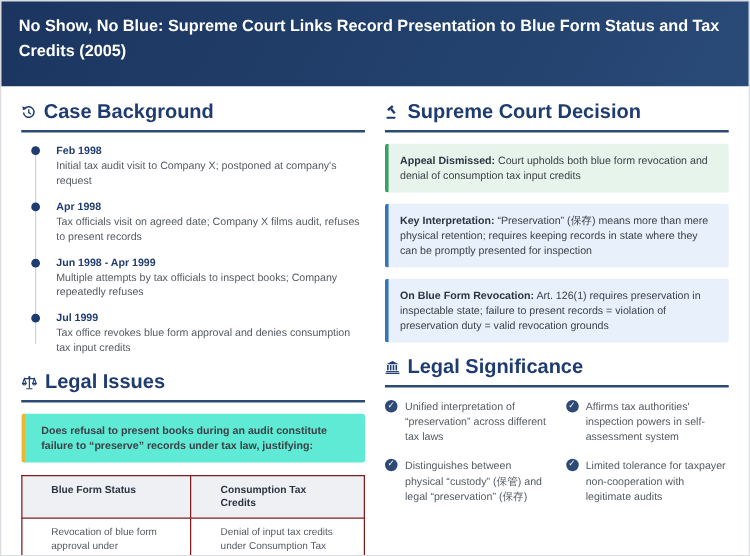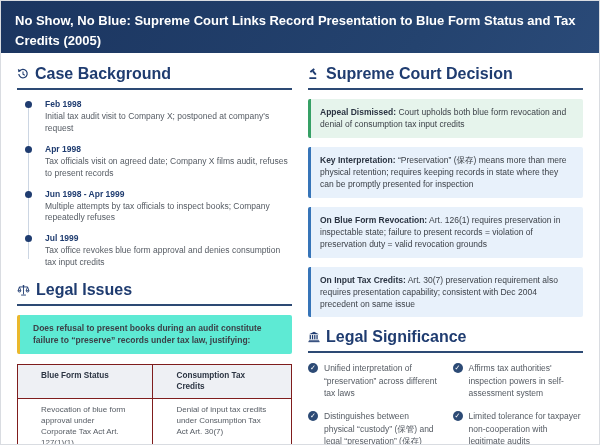--- a/index.html
+++ b/index.html
@@ -12,7 +12,7 @@
   .header {
     background:linear-gradient(120deg,#1b3560 0%,#24436f 70%,#2a4a78 100%);
     color:#ffffff; padding:10px 18px 11px 14px;
-    font-size:13px; font-weight:bold; line-height:1.55; height:52px;
+    font-size:13px; font-weight:bold; line-height:1.55; height:68px;
   }
   .content { display:flex; gap:16px; padding:12px 16px 8px 16px; }
   .col { flex:1; min-width:0; }

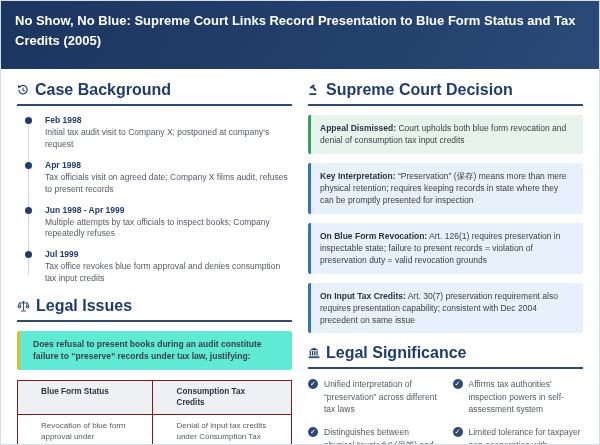--- a/index.html
+++ b/index.html
@@ -164,9 +164,6 @@
       <div class="callout blue tight">
         <b>On Blue Form Revocation:</b><span> Art. 126(1) requires preservation in inspectable state; failure to present records = violation of preservation duty = valid revocation grounds</span>
       </div>
-      <div class="callout blue">
-        <b>On Input Tax Credits:</b><span> Art. 30(7) preservation requirement also requires presentation capability; consistent with Dec 2004 precedent on same issue</span>
-      </div>
 
       <div class="section-header" style="margin-top:11px;">
         <span class="ico">

